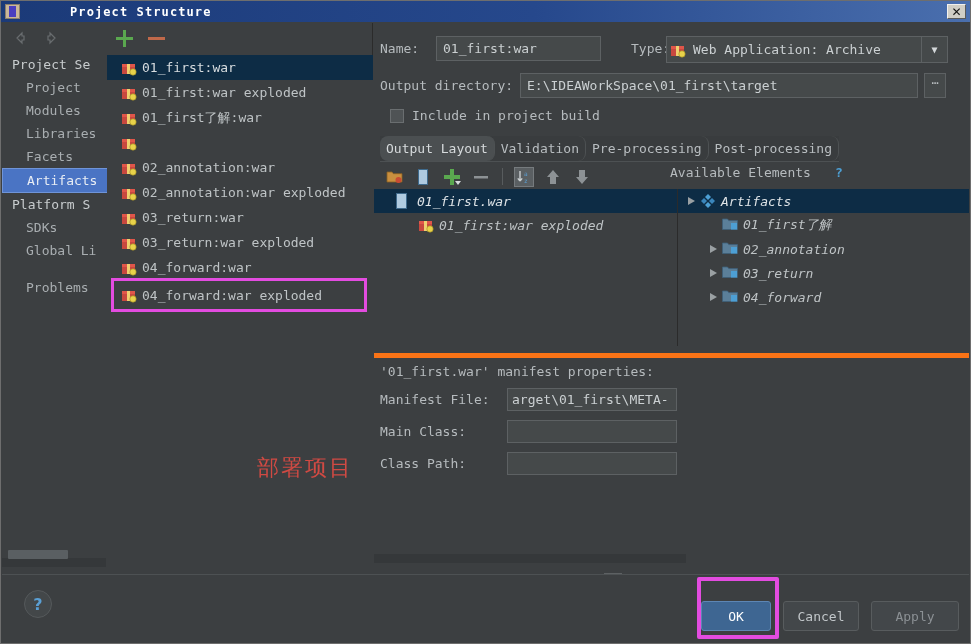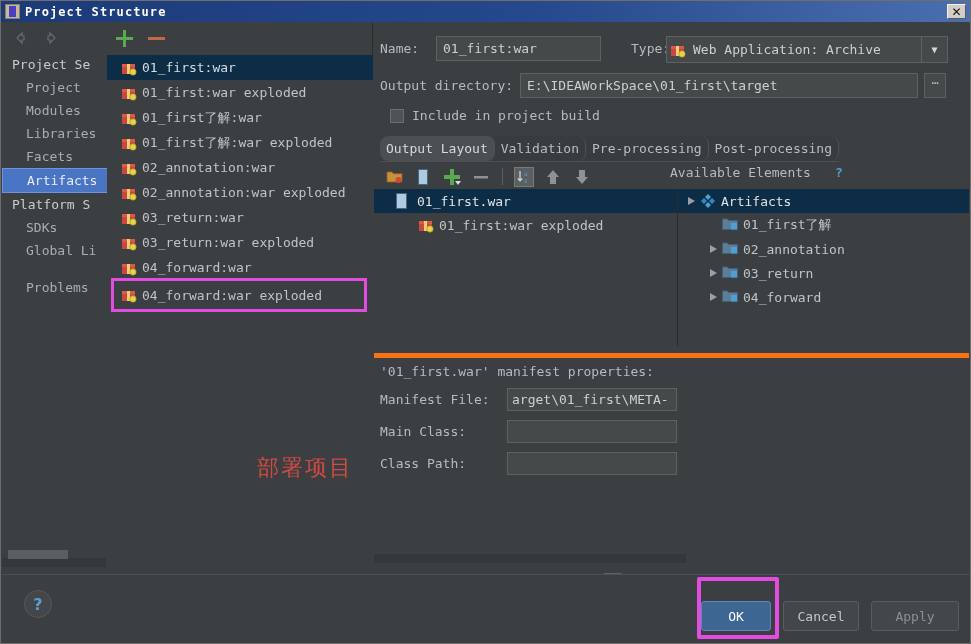--- a/index.html
+++ b/index.html
@@ -36,6 +36,7 @@
     color: #ffffff; font-size: 12px; font-weight: bold;
     letter-spacing: 1.1px; white-space: nowrap;
     font-family: "DejaVu Sans Mono","Liberation Mono",monospace;
+    margin-left: 45px;
   }
   #titlebar .tb-close {
     position: absolute; right: 4px; top: 3px;

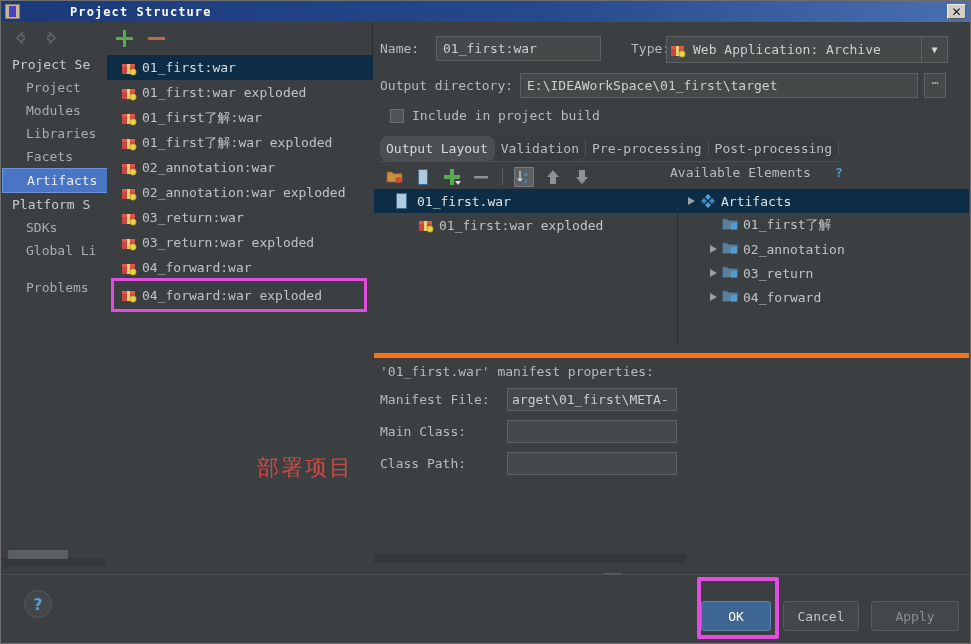--- a/index.html
+++ b/index.html
@@ -344,7 +344,6 @@
               <rect x="6" y="4" width="3" height="10" fill="#f0d070"></rect>
               <circle cx="12" cy="12" r="3.2" fill="#e8d24a" stroke="#9a8a20" stroke-width=".6"></circle>
             </svg></span>
-          <span>01_first了解:war exploded</span>
         </div>
         <div class="art-row">
           <span class="gift-icon"><svg width="16" height="16" viewBox="0 0 16 16">

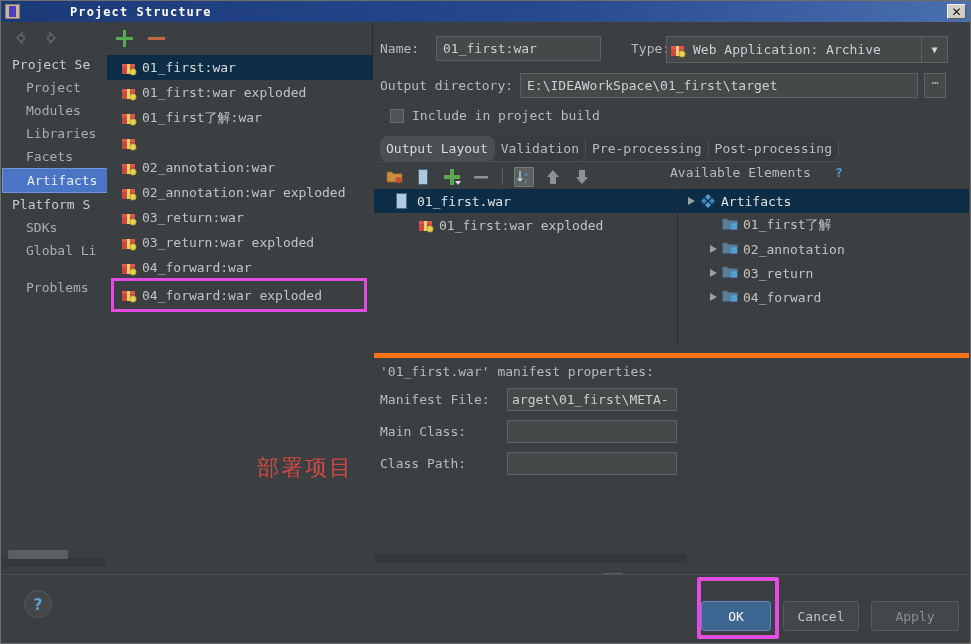--- a/index.html
+++ b/index.html
@@ -198,6 +198,7 @@
     display: flex; align-items: center; height: 24px;
     color: #bfc4c6; font-size: 13px; white-space: nowrap;
     font-family: "DejaVu Sans Mono","Liberation Mono",monospace;
+    font-style: italic;
   }
   .tnode.selected { background: #0d2c45; color: #dfe4e7; }
   .twisty { width: 18px; flex: 0 0 auto; display:flex; align-items:center; justify-content:center; }

